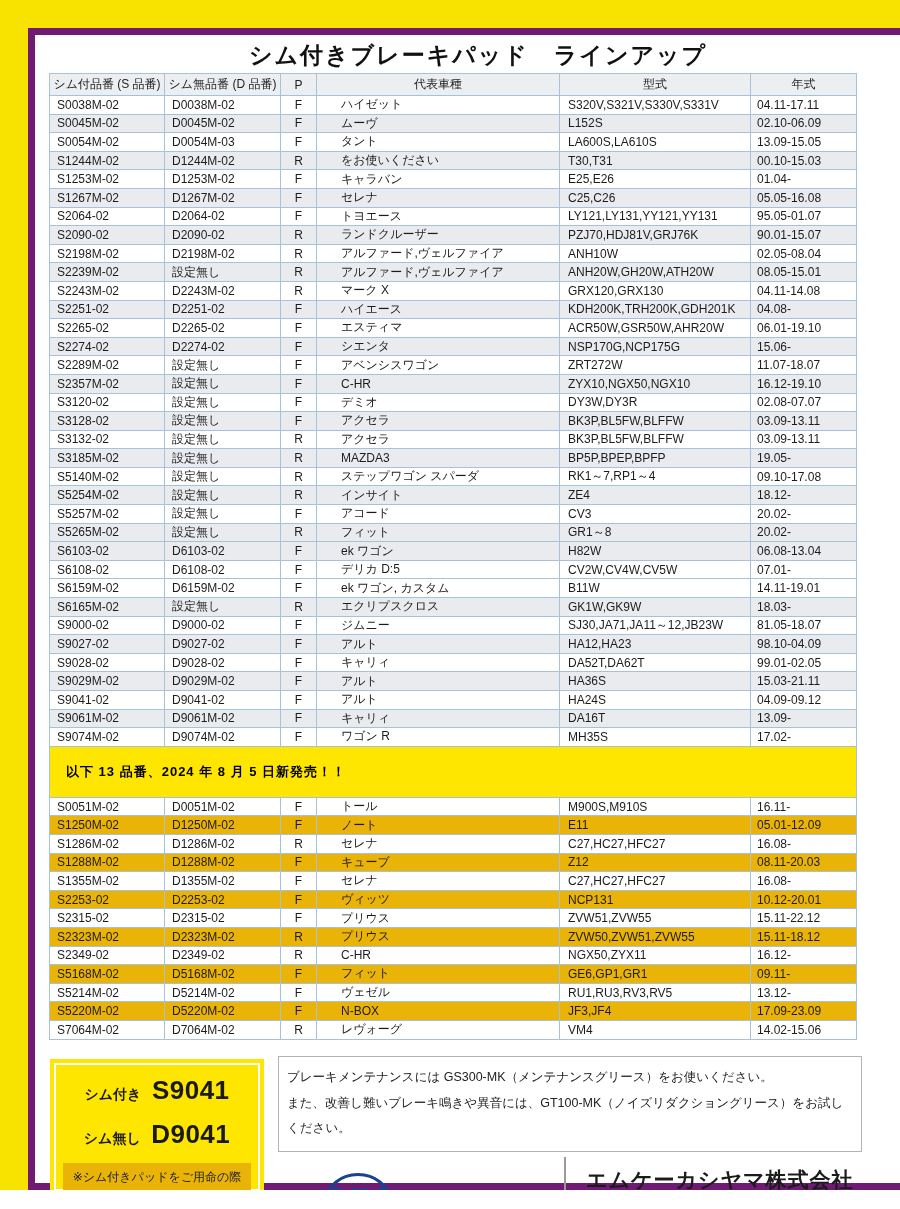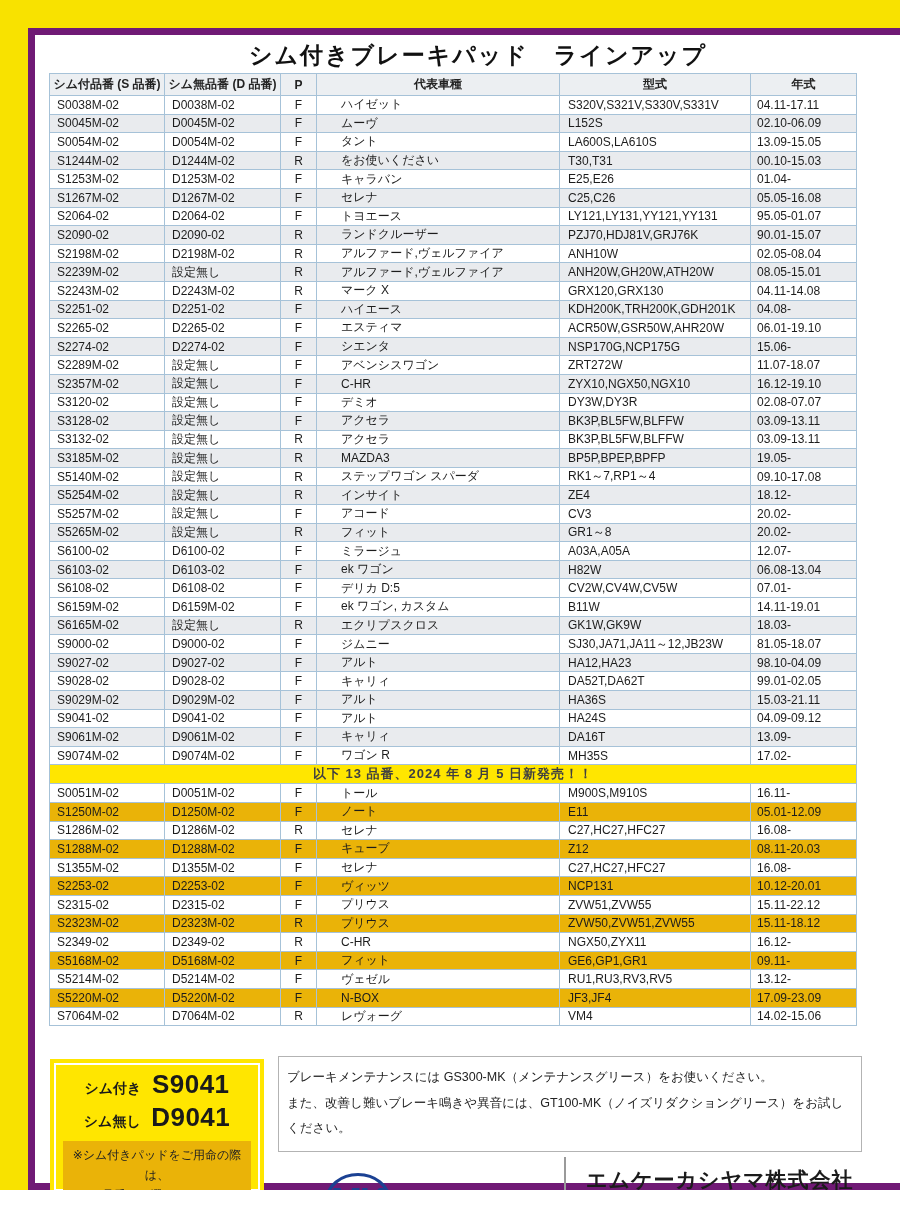--- a/index.html
+++ b/index.html
@@ -33,7 +33,7 @@
     box-sizing:border-box;
   }
   .lineup th{
-    height:22px;background:#ECEFF2;font-weight:bold;text-align:center;padding:0;color:#222;
+    height:22px;background:#ECEFF2;font-weight:normal;text-align:center;padding:0;color:#222;
   }
   .lineup td{height:18.6px;padding:0 0 0 7px;color:#1c1c1c;}
   .lineup td:nth-child(3){text-align:center;padding:0;}

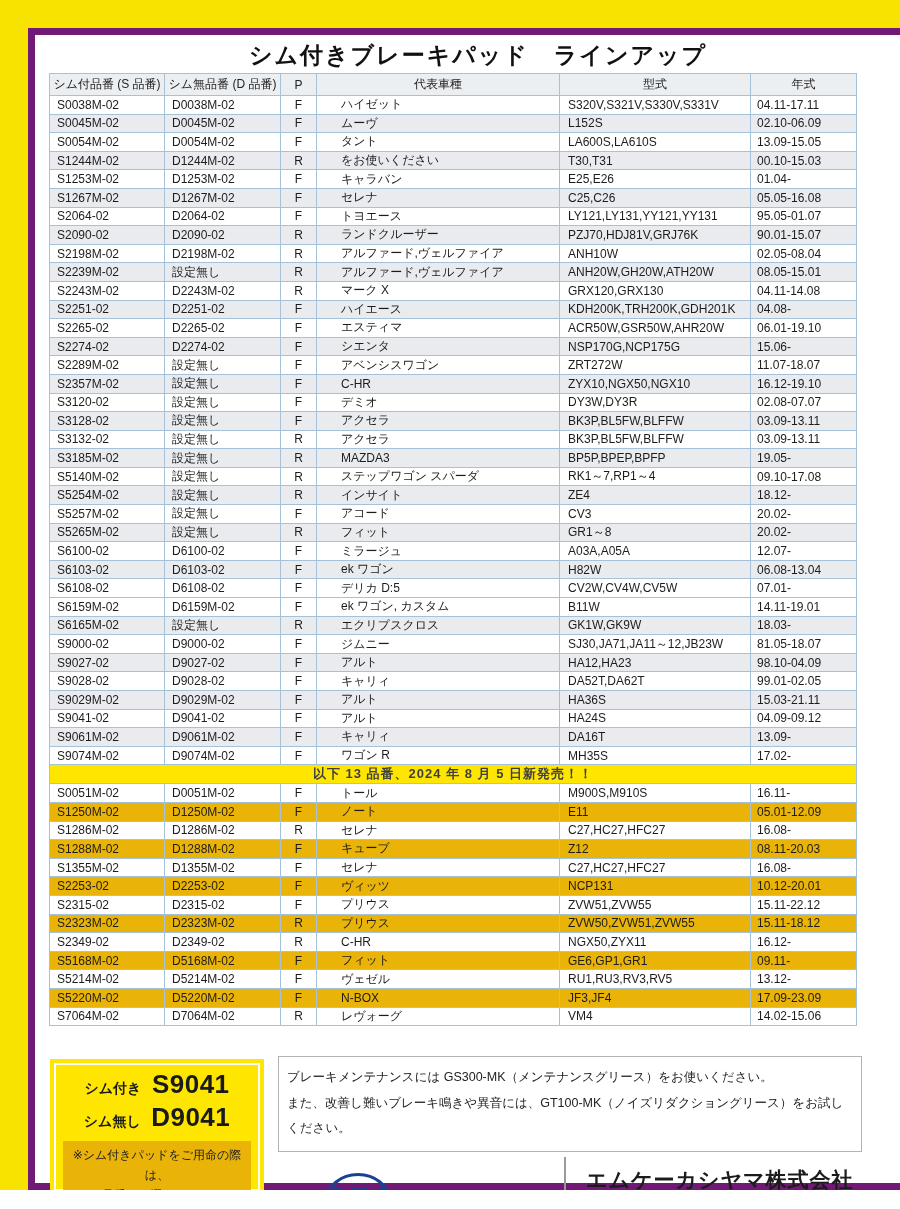--- a/index.html
+++ b/index.html
@@ -119,7 +119,7 @@
         </tr>
         <tr>
           <td>S0054M-02</td>
-          <td>D0054M-02</td>
+          <td>D0054M-03</td>
           <td>F</td>
           <td>タント</td>
           <td>LA600S,LA610S</td>

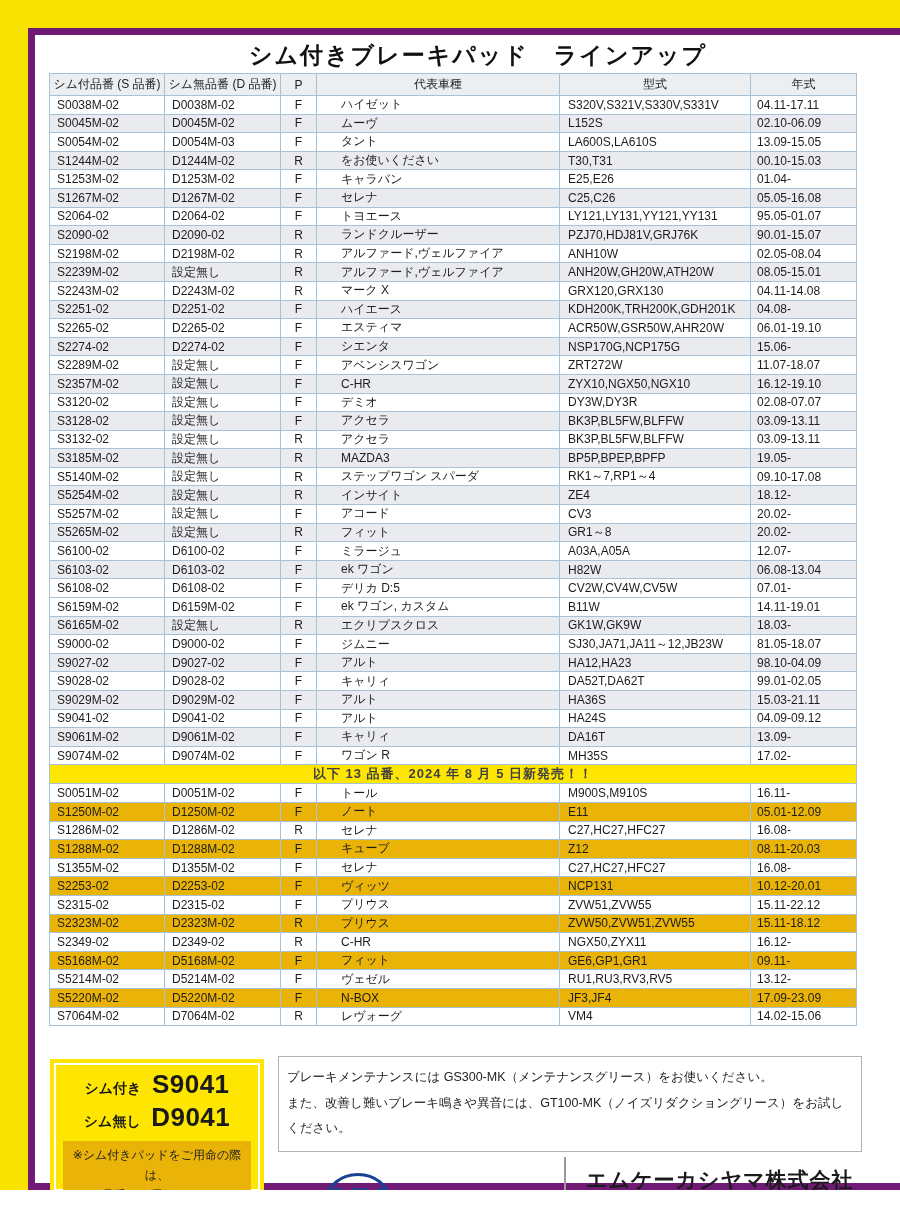--- a/index.html
+++ b/index.html
@@ -292,14 +292,6 @@
           <td>フィット</td>
           <td>GR1～8</td>
           <td>20.02-</td>
-        </tr>
-        <tr>
-          <td>S6100-02</td>
-          <td>D6100-02</td>
-          <td>F</td>
-          <td>ミラージュ</td>
-          <td>A03A,A05A</td>
-          <td>12.07-</td>
         </tr>
         <tr class="alt">
           <td>S6103-02</td>

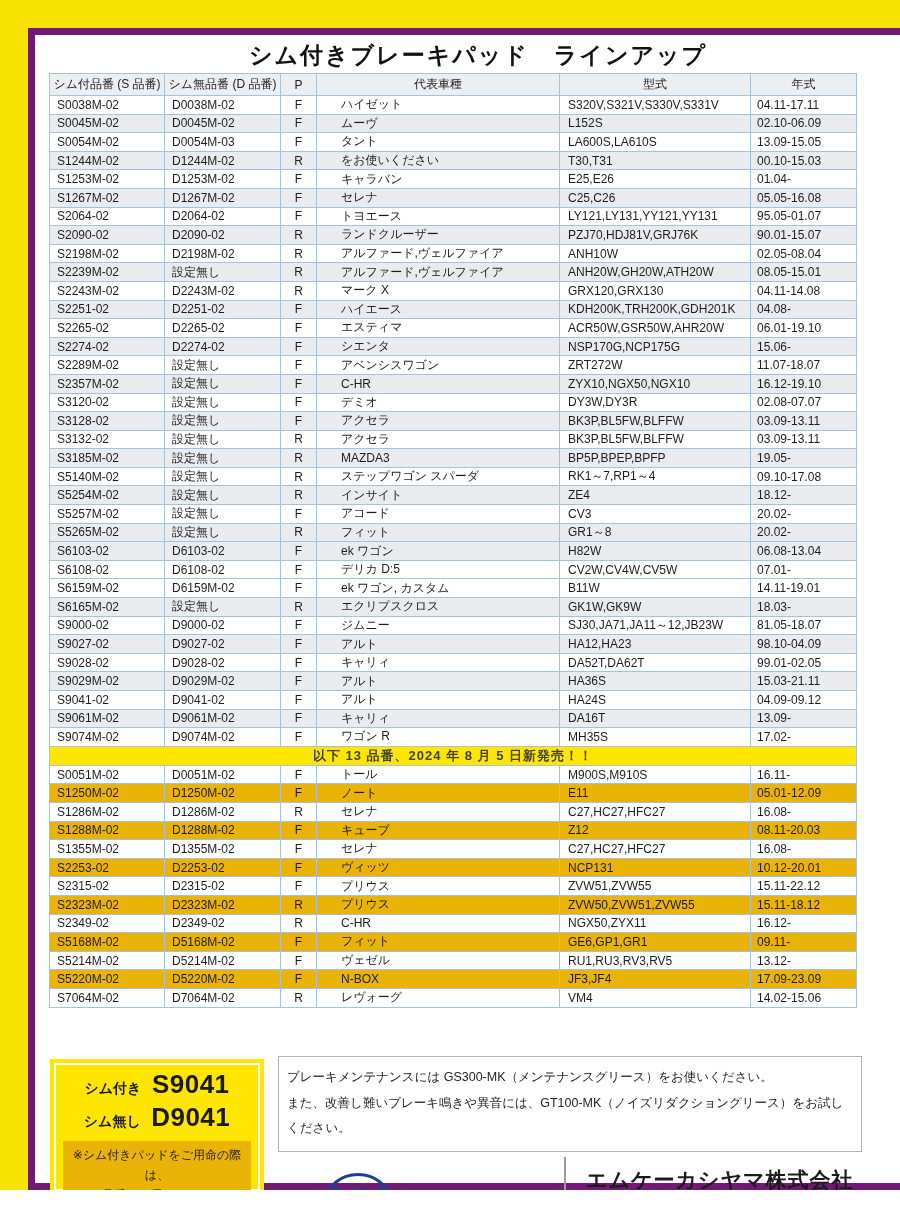--- a/index.html
+++ b/index.html
@@ -43,8 +43,8 @@
   .lineup tr.alt td{background:#E9EBEE;}
   .lineup tr.pink td{background:#eab308;}
   .lineup tr.banner-row td{
-    background:#FFE600;color:#404040;font-weight:bold;text-align:center;
-    font-size:13px;padding:0;height:19px;letter-spacing:1px;
+    background:#FFE600;color:#000000;font-weight:bold;text-align:left;
+    font-size:13px;padding:16px;height:19px;letter-spacing:1px;
   }
   
   .promo-box{

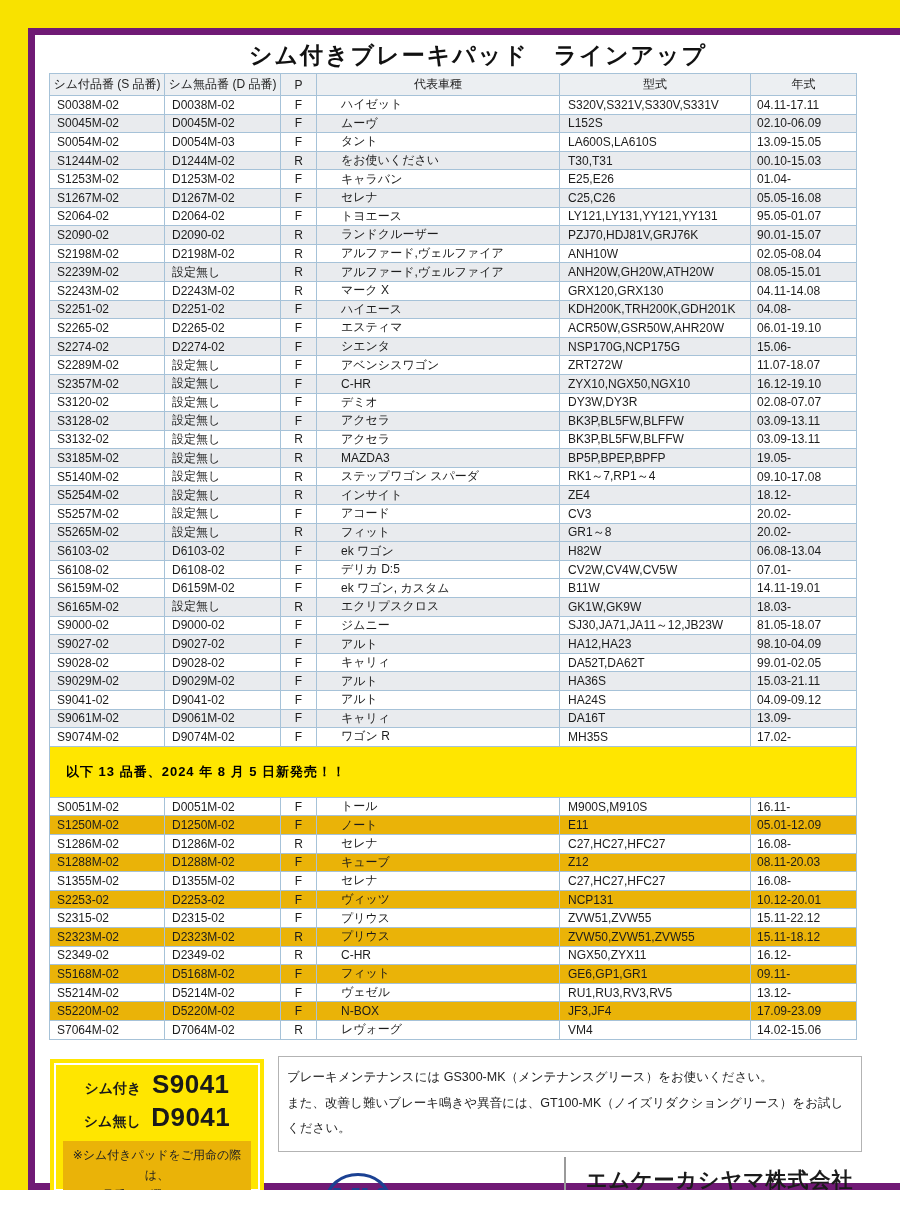--- a/index.html
+++ b/index.html
@@ -55,7 +55,7 @@
     border:2px solid #ffffff;width:100%;height:100%;box-sizing:border-box;
     text-align:center;padding-top:5px;
   }
-  .promo-line{line-height:29px;}
+  .promo-line{line-height:40px;}
   .promo-line .lbl{font-size:14px;font-weight:bold;}
   .promo-line .num{font-size:26px;font-weight:bold;margin-left:6px;letter-spacing:0.5px;}
   .promo-note{

